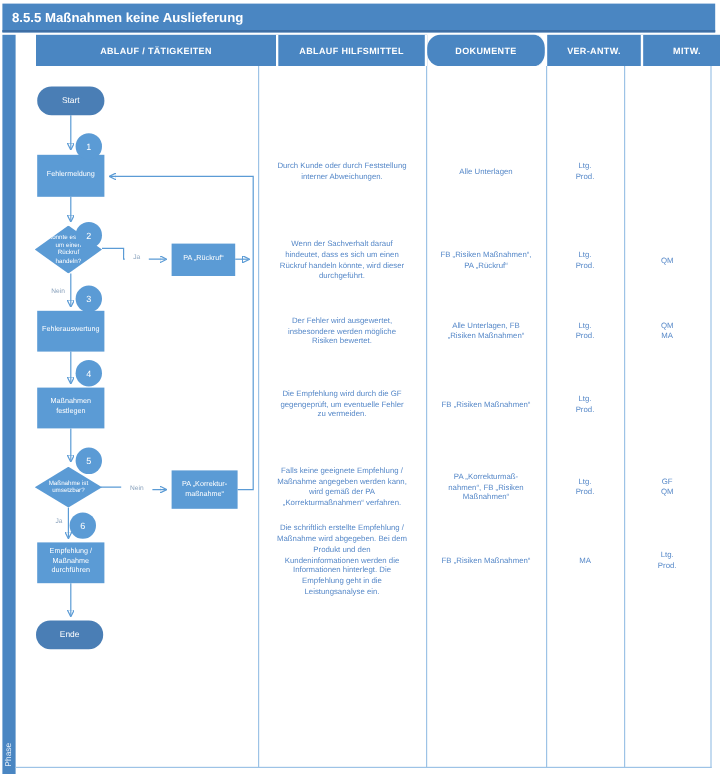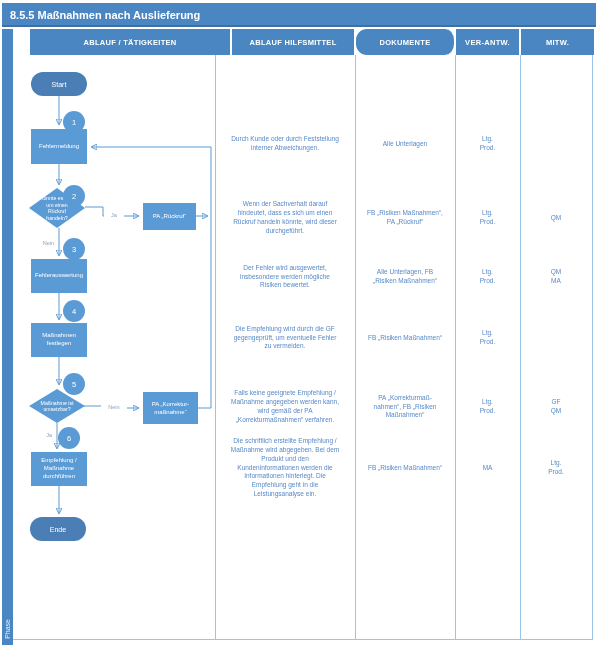--- a/index.html
+++ b/index.html
@@ -60,7 +60,7 @@
 
 <div class="page">
 
-  <div class="titlebar">8.5.5 Maßnahmen nach Auslieferung</div>
+  <div class="titlebar">8.5.5 Maßnahmen keine Auslieferung</div>
 
   <div class="phase-strip">
     <span class="phase-label">Phase</span>

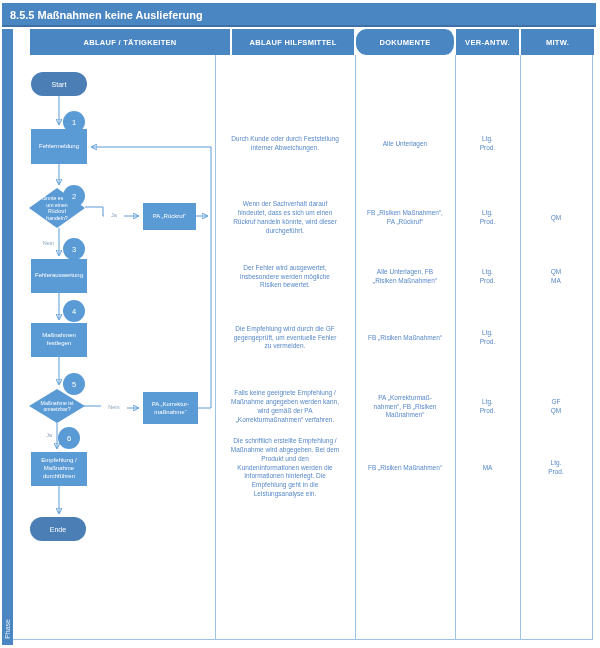--- a/index.html
+++ b/index.html
@@ -28,7 +28,7 @@
          letter-spacing:.3px;display:flex;align-items:center;justify-content:center;
          border-right:2px solid #fff;box-sizing:border-box;}
   .hcell:last-child{border-right:none;}
-  .hc1{width:202px;} .hc2{width:124px;} .hc3{width:100px;border-radius:11px;} .hc4{width:65px;} .hc5{width:73px;}
+  .hc1{width:202px;} .hc2{width:124px;} .hc3{width:100px;border-radius:11px;} .hc4{width:80px;} .hc5{width:73px;}
 
   .vline{position:absolute;top:55px;height:585px;width:1px;background:var(--grid);}
   .hbottom{position:absolute;left:13px;top:639px;width:580px;height:1px;background:var(--grid);}

